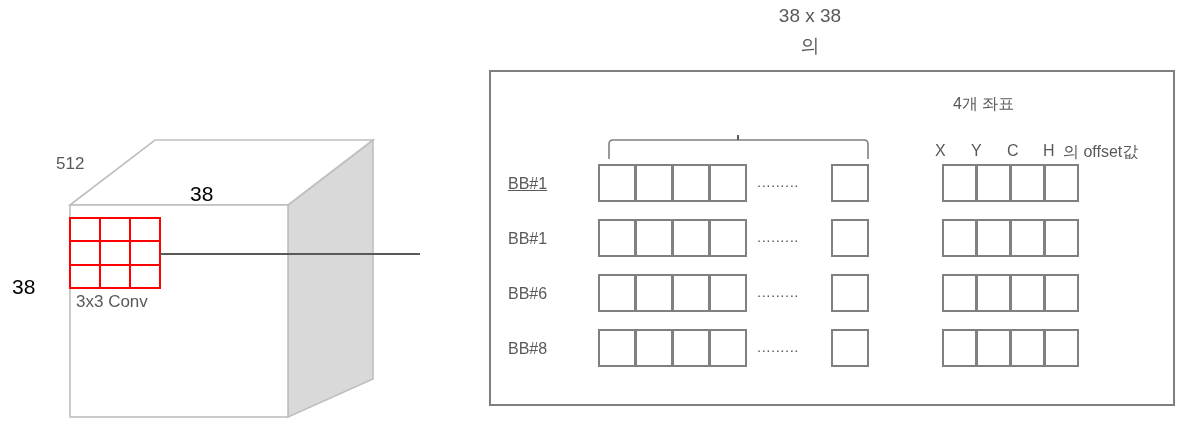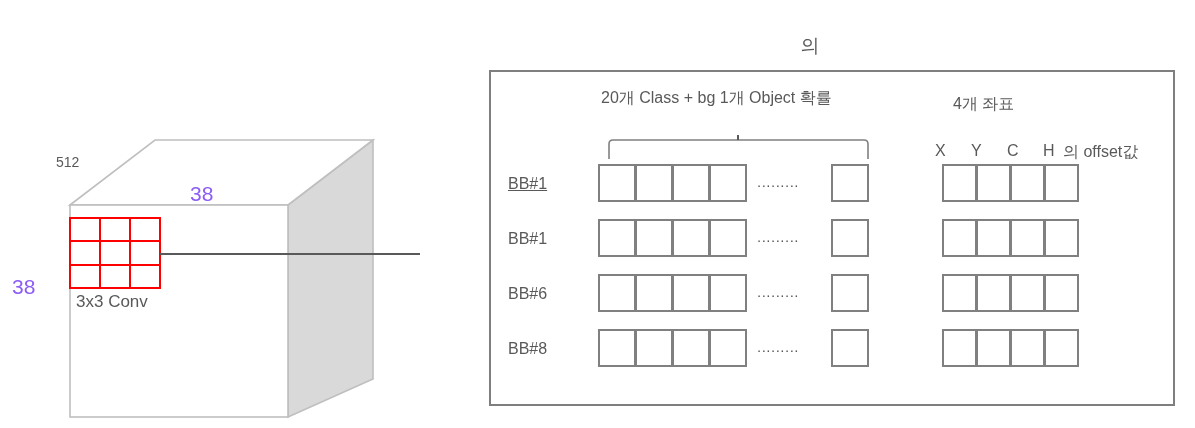--- a/index.html
+++ b/index.html
@@ -127,6 +127,7 @@
     <span class="txt conv-label" style="left:76px; top:293px;">3x3 Conv</span>
   </div>
 
+  <div class="panel-title" style="left:730px; top:5px; width:160px;">38 x 38</div>
   <div class="panel-title" style="left:730px; top:33px; width:160px;">의</div>
 
   <div id="panel">

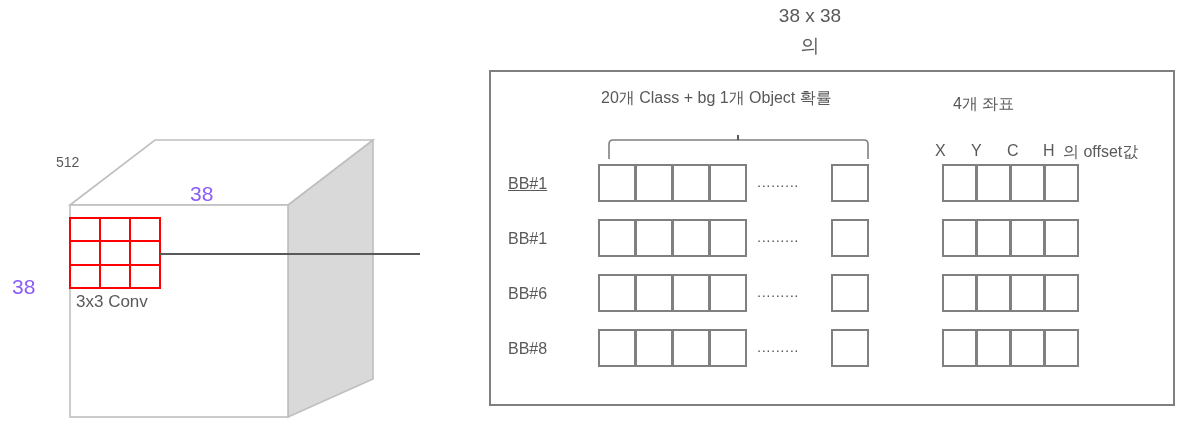--- a/index.html
+++ b/index.html
@@ -132,7 +132,6 @@
 
   <div id="panel">
 
-    <div class="group-head" style="left:110px; top:16px;">20개 Class + bg 1개 Object 확률</div>
 
     <div class="group-head" style="left:462px; top:22px;">4개 좌표</div>
 

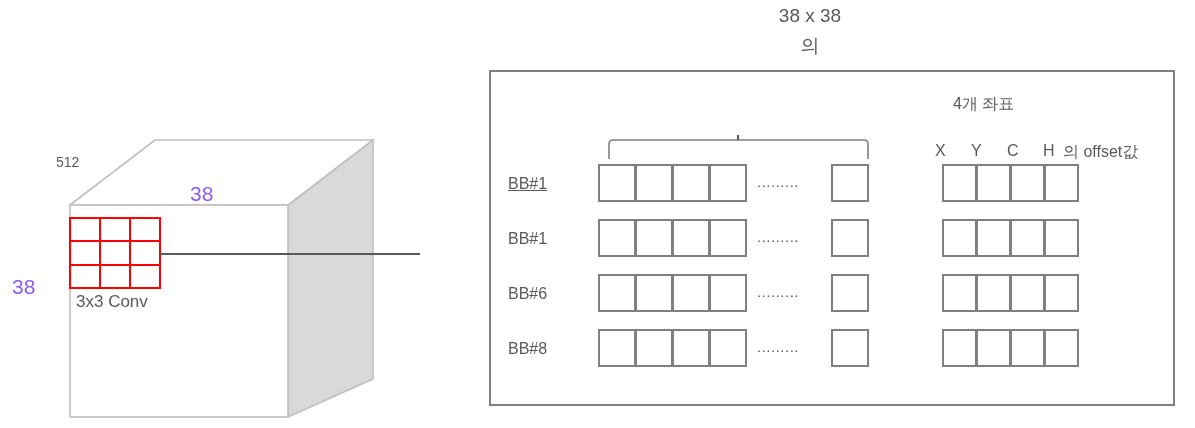--- a/index.html
+++ b/index.html
@@ -29,7 +29,7 @@
   #cube-svg { position: absolute; left: 0; top: 0; }
 
   .dim-label { font-size: 21px; color: #8b5cf6; }
-  .dim-label-small { font-size: 14px; color: #595959; }
+  .dim-label-small { font-size: 17px; color: #595959; }
   .conv-label { font-size: 17px; color: #595959; }
 
   

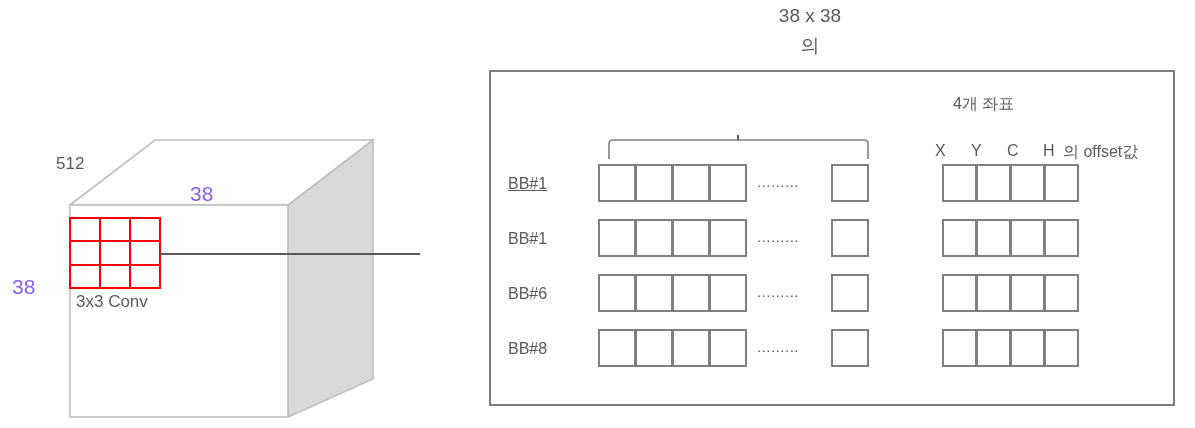--- a/index.html
+++ b/index.html
@@ -28,7 +28,7 @@
   #cube-group { position: absolute; left: 0; top: 0; width: 420px; height: 428px; }
   #cube-svg { position: absolute; left: 0; top: 0; }
 
-  .dim-label { font-size: 21px; color: #8b5cf6; }
+  .dim-label { font-size: 21px; color: #000000; }
   .dim-label-small { font-size: 17px; color: #595959; }
   .conv-label { font-size: 17px; color: #595959; }
 

